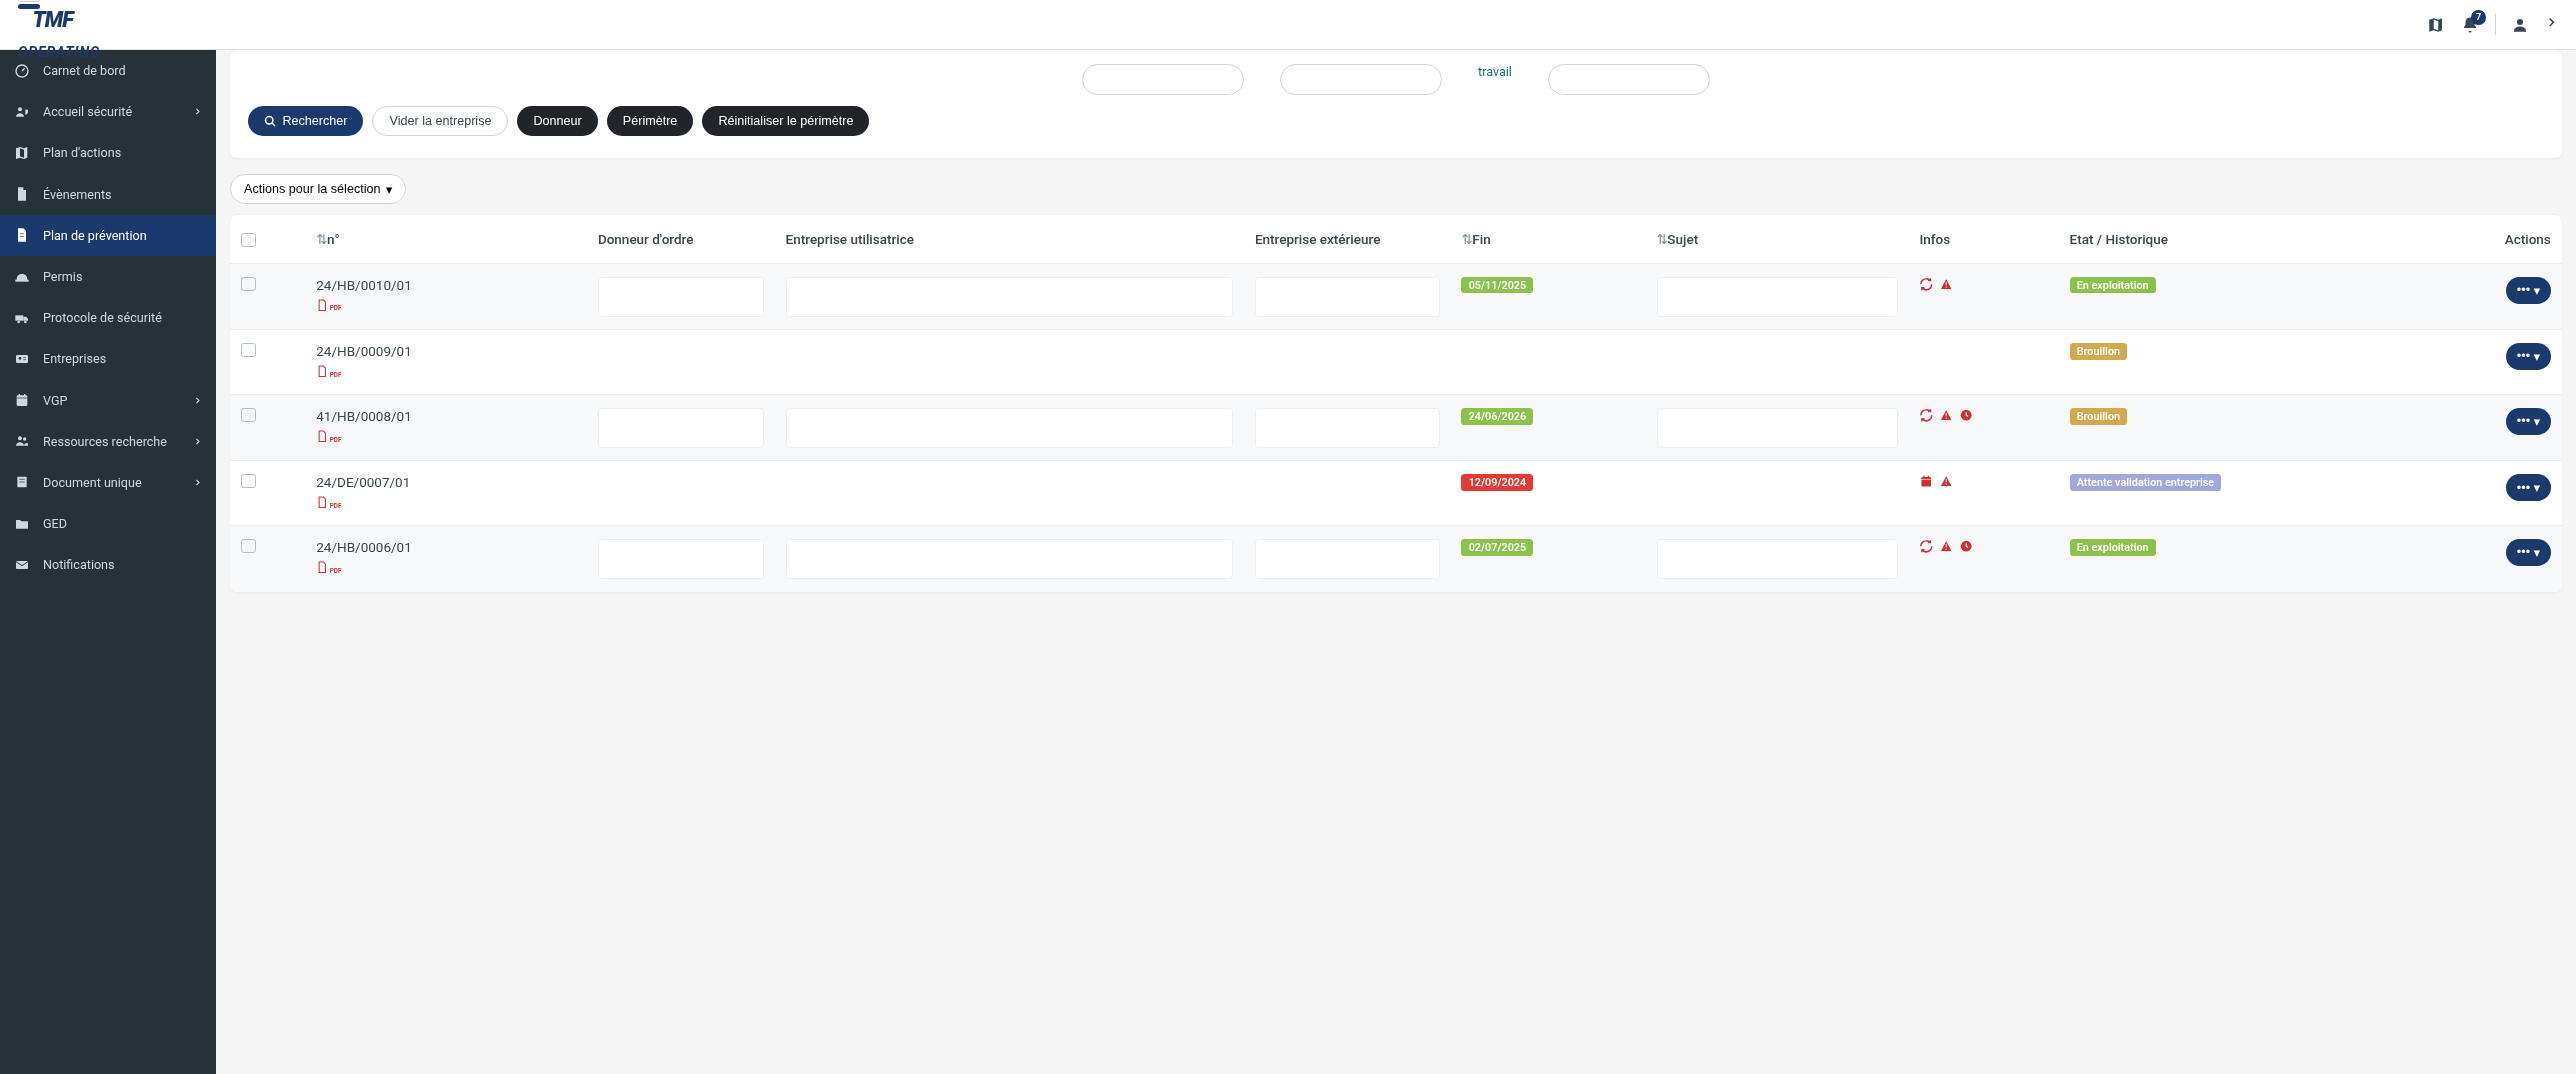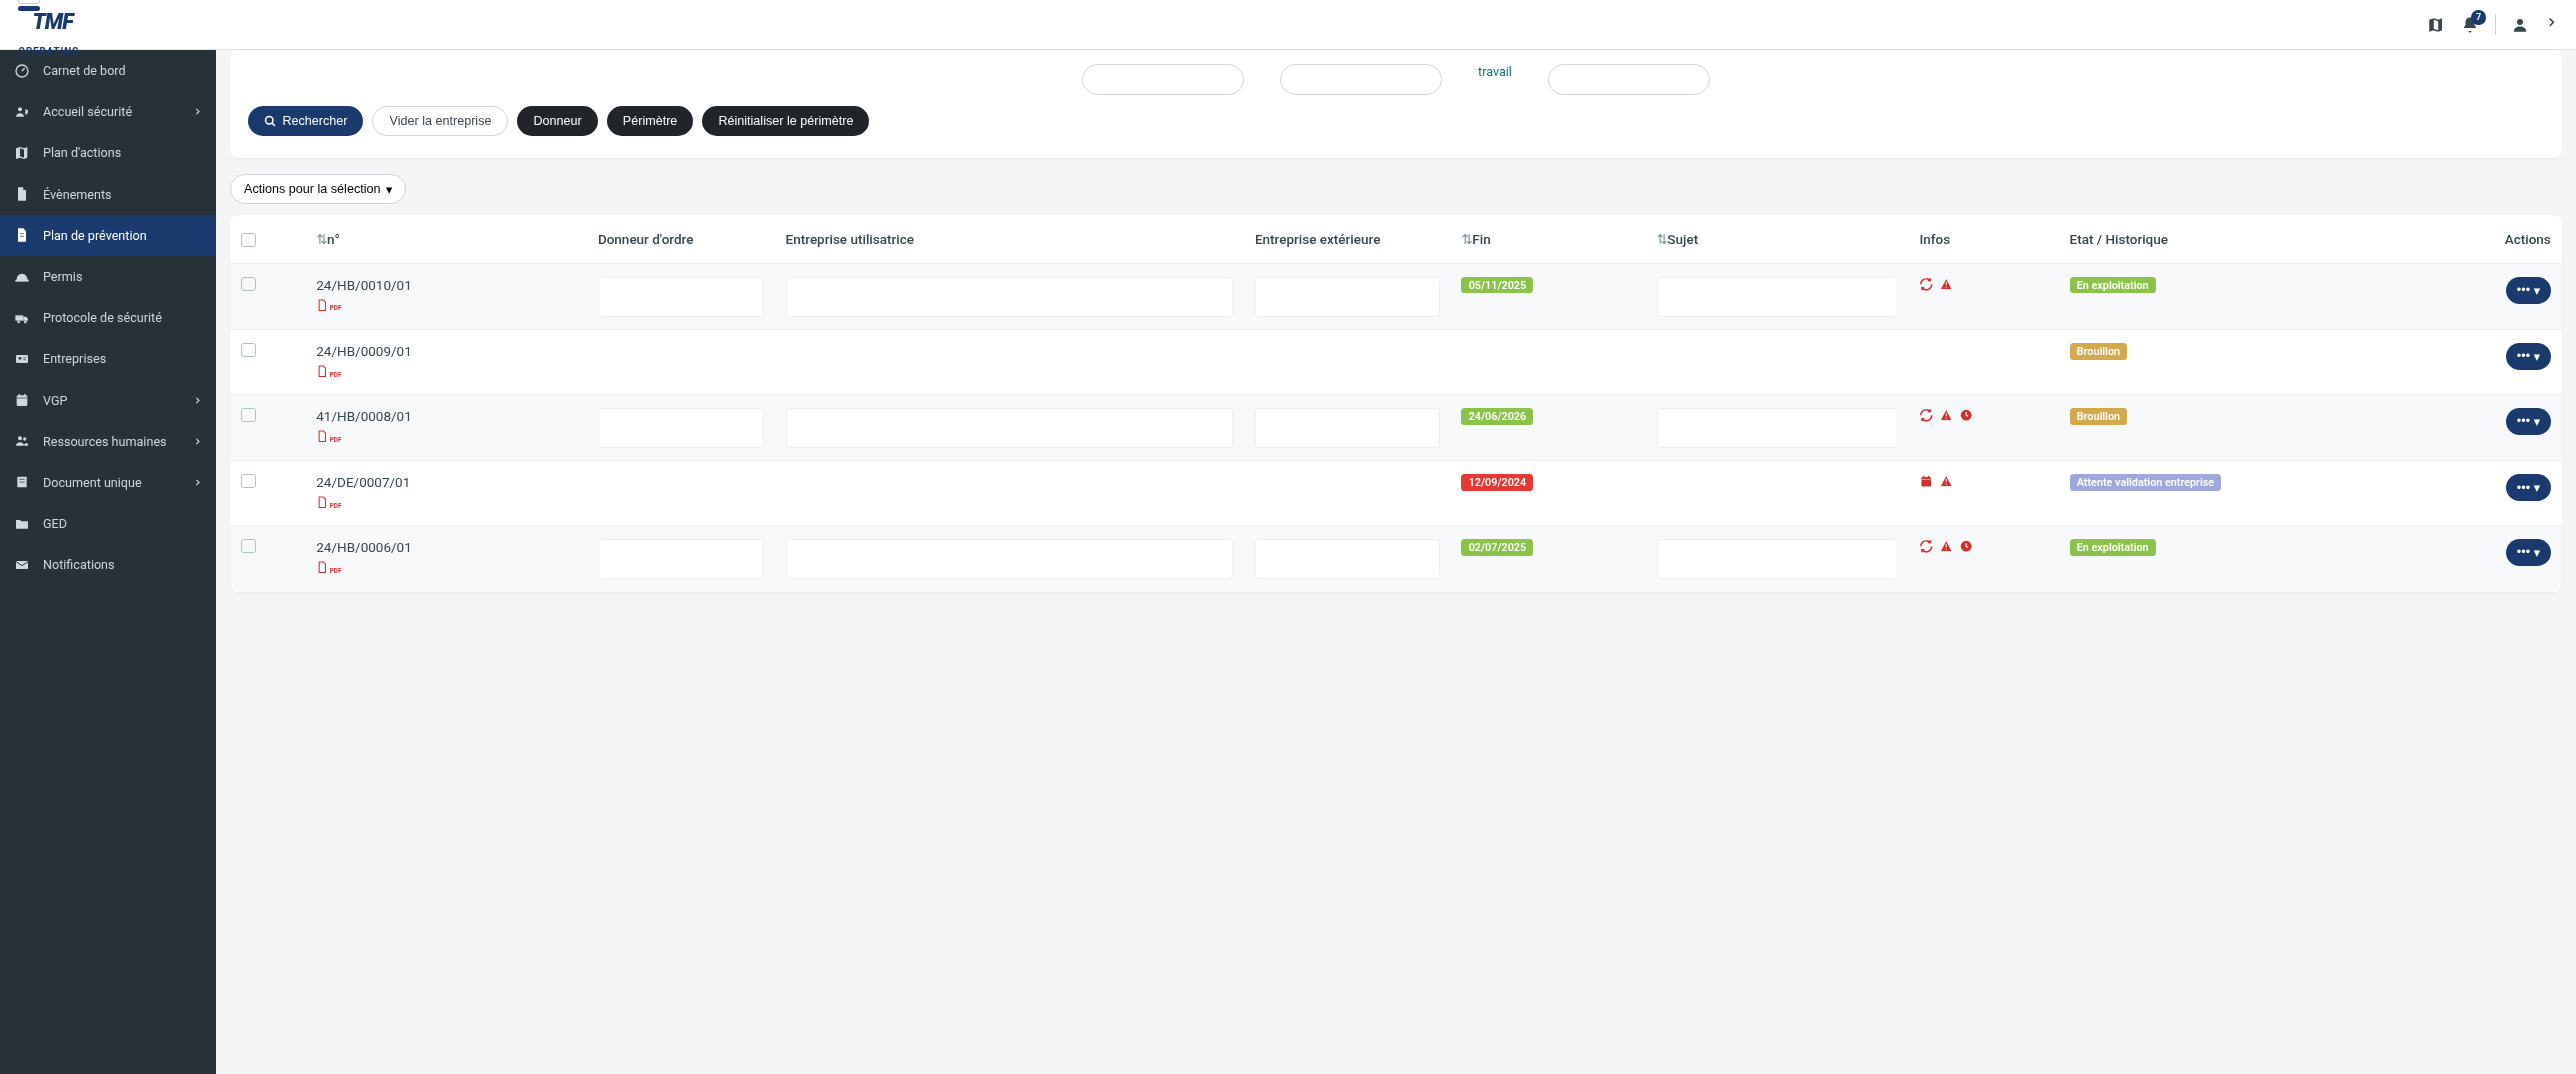--- a/index.html
+++ b/index.html
@@ -14,7 +14,7 @@
   .logo-stripes span:nth-child(3) { background: #1a3a6e; }
   .logo-text { display: flex; flex-direction: column; line-height: 1; }
   .logo-text .main { font-weight: 900; font-size: 21.6px; color: #1a3a6e; font-style: italic; letter-spacing: -0.9px; }
-  .logo-text .sub { font-weight: 700; font-size: 10px; color: #1a3a6e; font-style: italic; letter-spacing: 0.9px; }
+  .logo-text .sub { font-weight: 700; font-size: 14px; color: #1a3a6e; font-style: italic; letter-spacing: 0.9px; }
   
   .header-right { margin-left: auto; display: flex; align-items: center; gap: 16px; }
   .header-icon { width: 18px; height: 18px; color: #37474f; cursor: pointer; position: relative; }

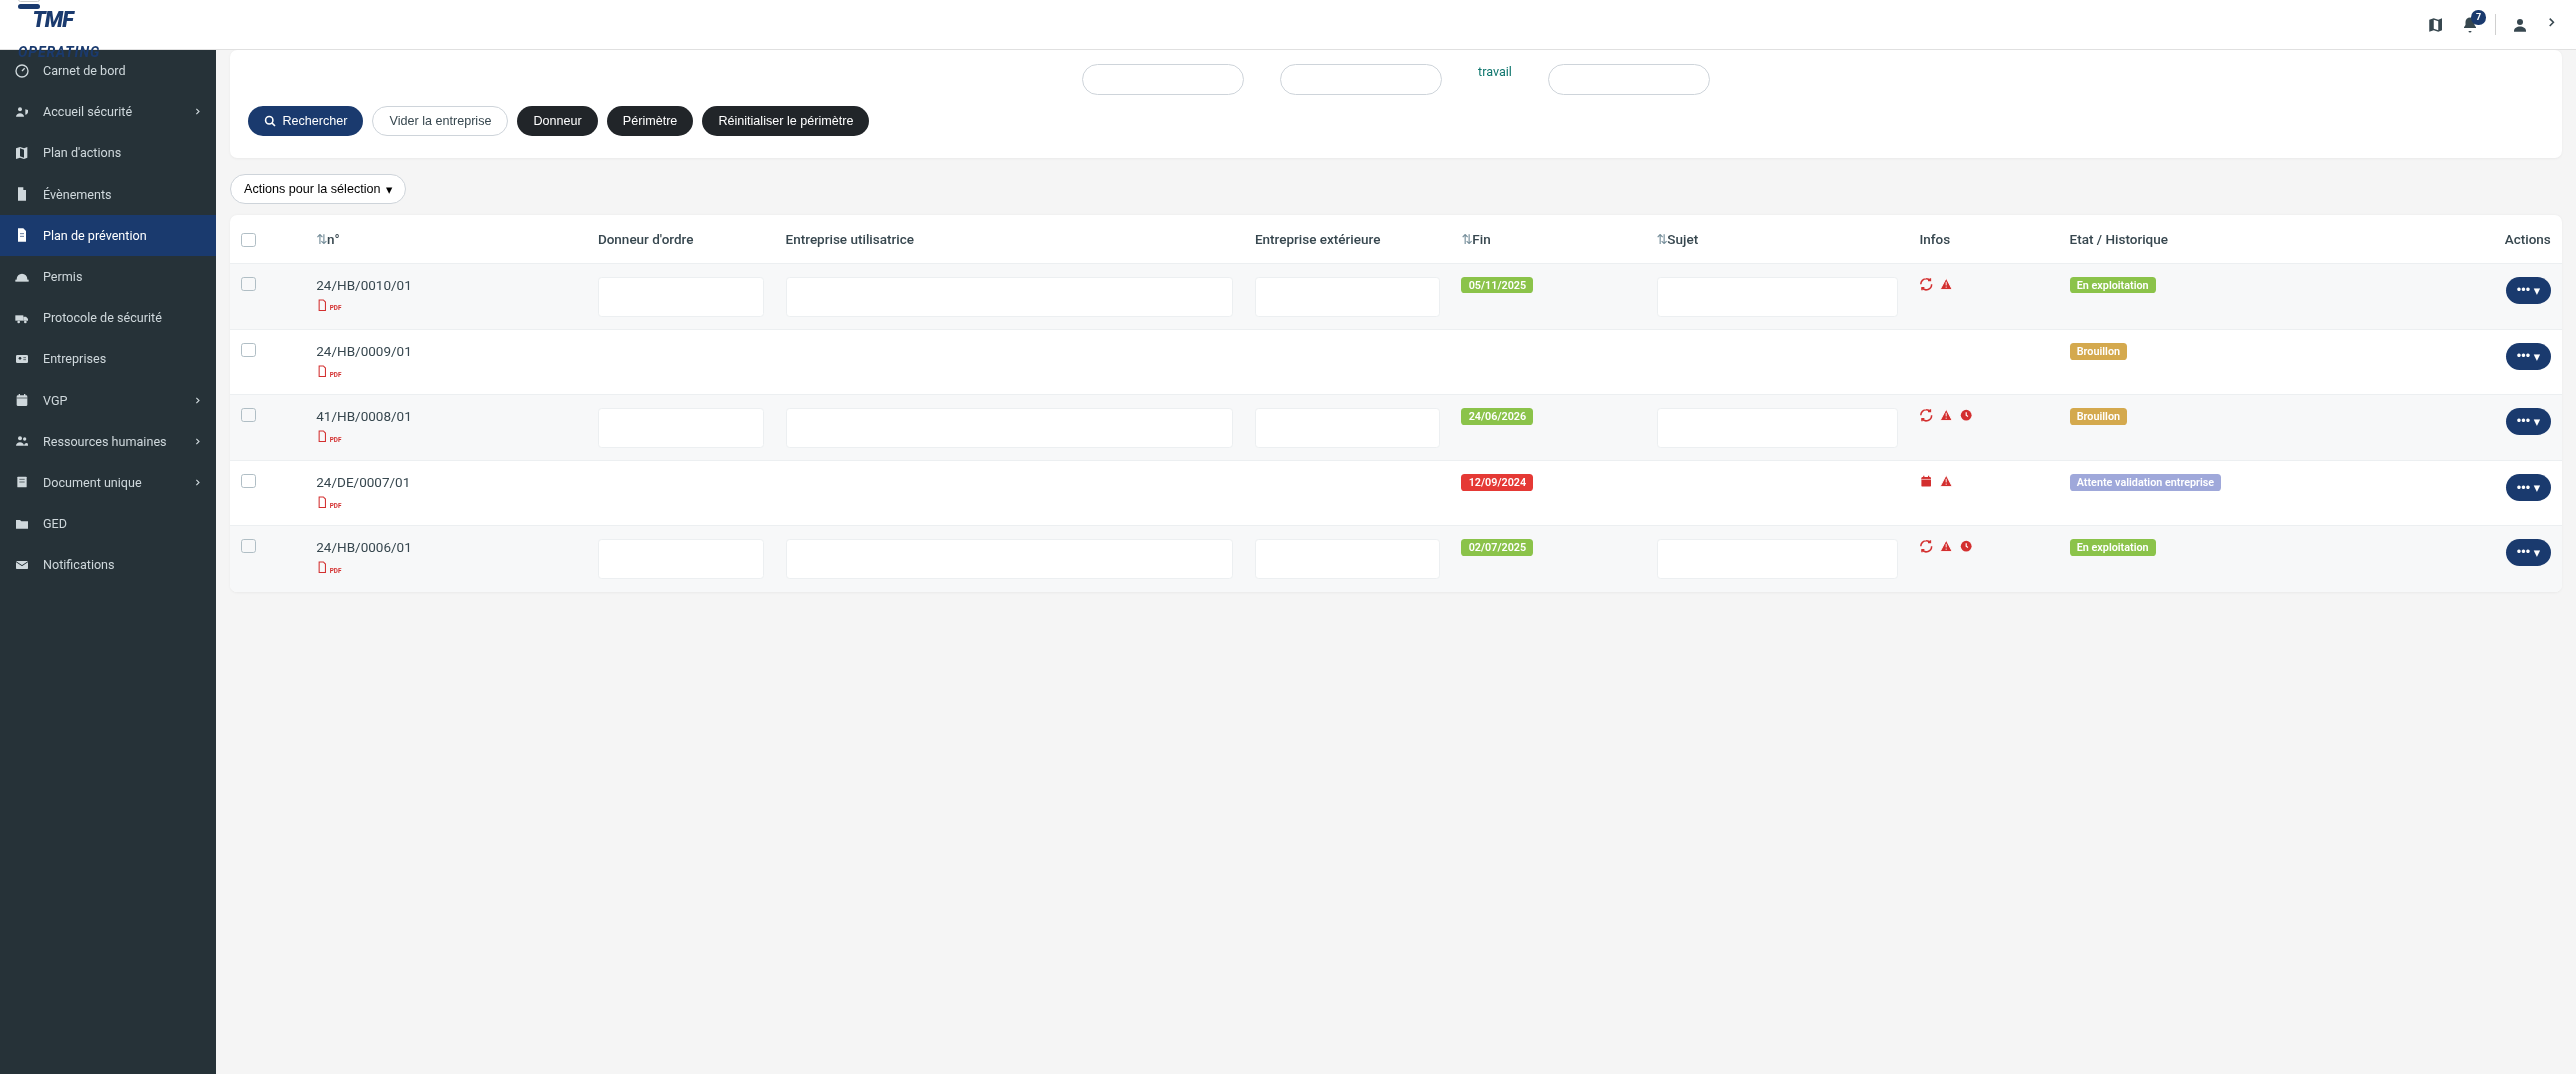--- a/index.html
+++ b/index.html
@@ -209,7 +209,7 @@
             <circle cx="16" cy="9" r="2.5"></circle>
             <path d="M3 19c0-3 3-5 6-5s6 2 6 5H3zM15 19c0-2 2-4 4-4s2 2 2 4h-6z"></path>
           </svg></span>
-    <span>Ressources humaines</span>
+    <span>Ressources recherche</span>
     <span class="chevron"><svg width="9" height="9" viewBox="0 0 24 24" fill="none" stroke="currentColor" stroke-width="3">
             <path d="M9 5l7 7-7 7"></path>
           </svg></span>

